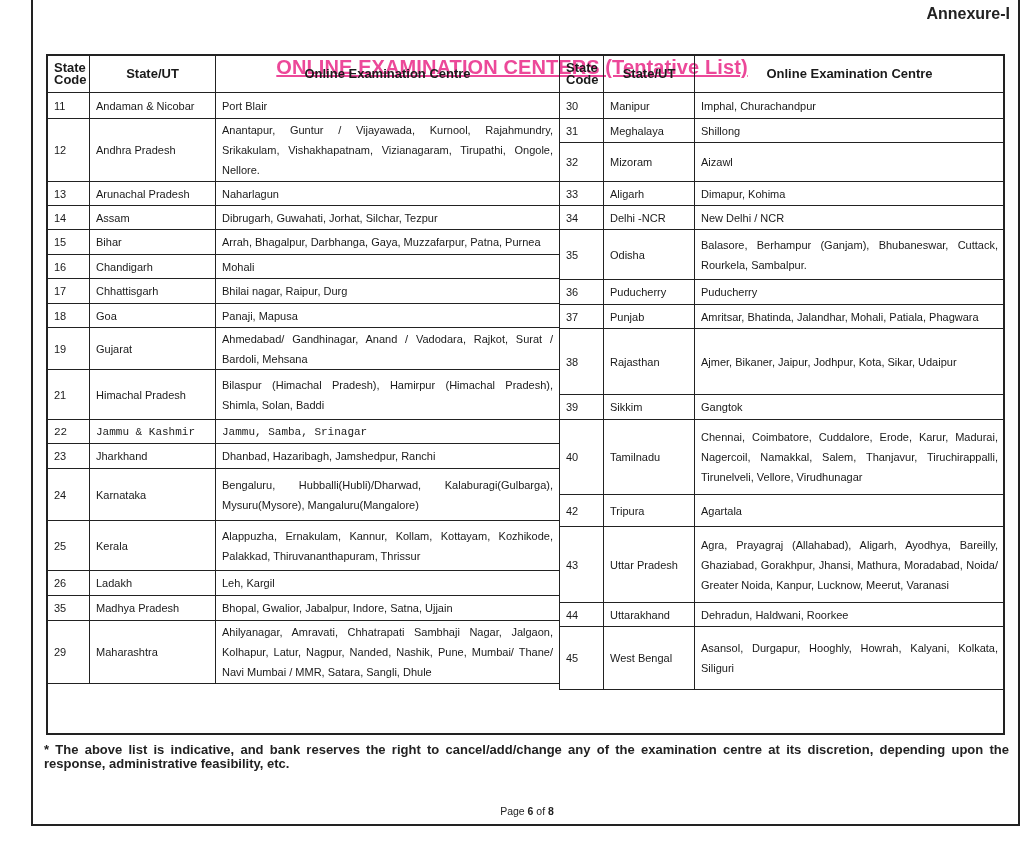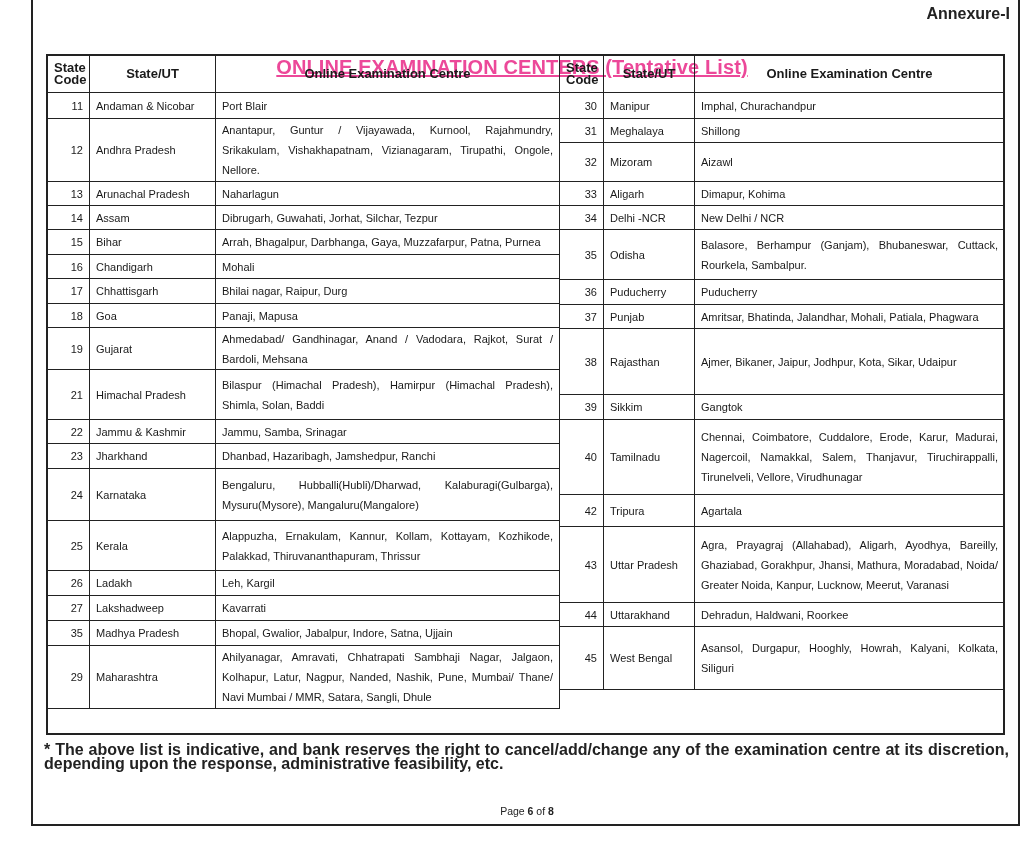--- a/index.html
+++ b/index.html
@@ -14,7 +14,7 @@
   .tbl td, .tbl th { border:1.5px solid #222; padding:0 6px; font-size:11px; line-height:20px;
                      vertical-align:middle; overflow:hidden; }
   .tbl th { font-weight:bold; text-align:center; font-size:13px; line-height:12px; }
-  .tbl td.code { text-align:right; }
+  .tbl td.code { text-align:left; }
   .tbl td.centre { text-align:justify; text-align-last:left; }
   #tbl-left { left:47px; top:55px; width:512px; }
   #tbl-right { left:559px; top:55px; width:445px; }

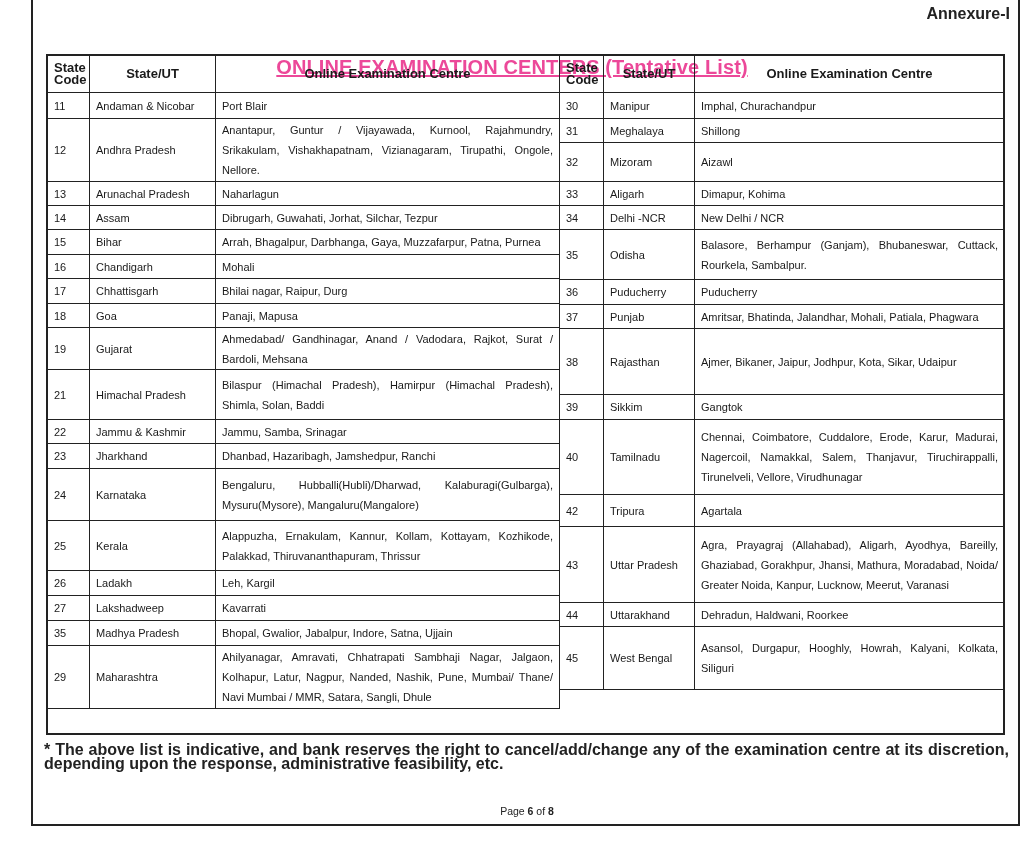--- a/index.html
+++ b/index.html
@@ -97,7 +97,7 @@
         <td class="state">Himachal Pradesh</td>
         <td class="centre">Bilaspur (Himachal Pradesh), Hamirpur (Himachal Pradesh), Shimla, Solan, Baddi</td>
       </tr>
-      <tr style="height: 24px;">
+      <tr style="height: 24px; font-family: Liberation Mono, monospace;">
         <td class="code">22</td>
         <td class="state">Jammu &amp; Kashmir</td>
         <td class="centre">Jammu, Samba, Srinagar</td>

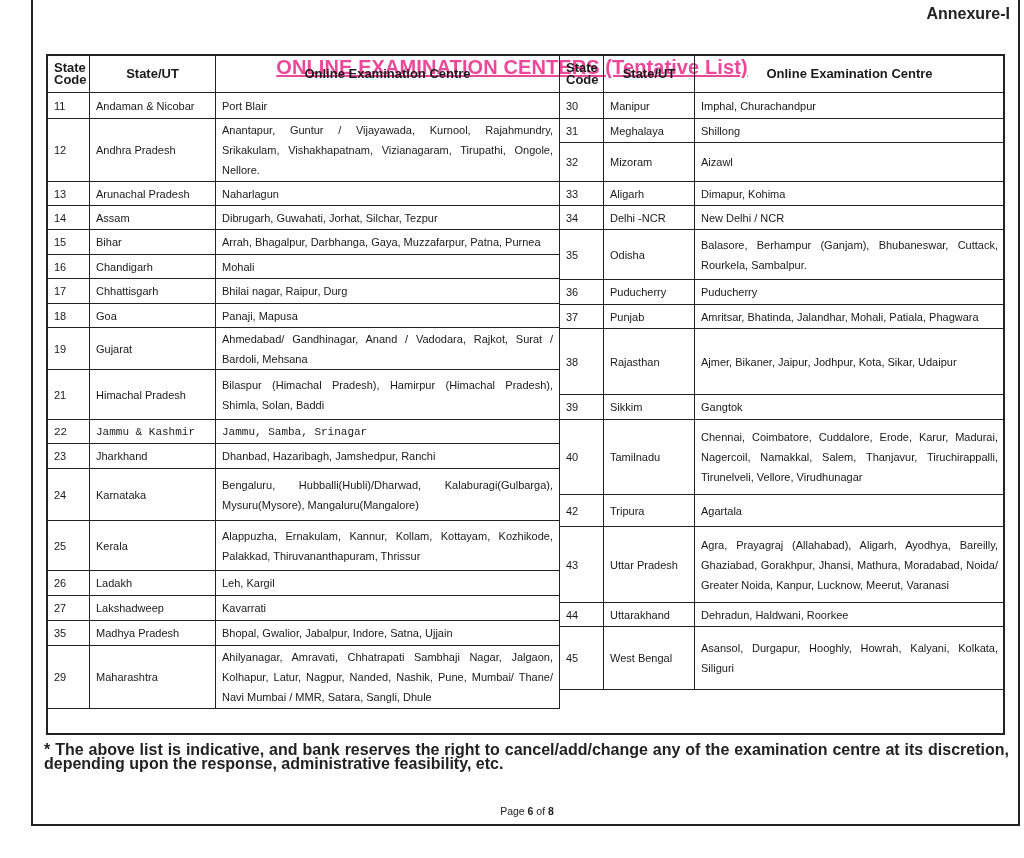--- a/index.html
+++ b/index.html
@@ -123,11 +123,6 @@
         <td class="centre">Leh, Kargil</td>
       </tr>
       <tr style="height: 25px;">
-        <td class="code">27</td>
-        <td class="state">Lakshadweep</td>
-        <td class="centre">Kavarrati</td>
-      </tr>
-      <tr style="height: 25px;">
         <td class="code">35</td>
         <td class="state">Madhya Pradesh</td>
         <td class="centre">Bhopal, Gwalior, Jabalpur, Indore, Satna, Ujjain</td>

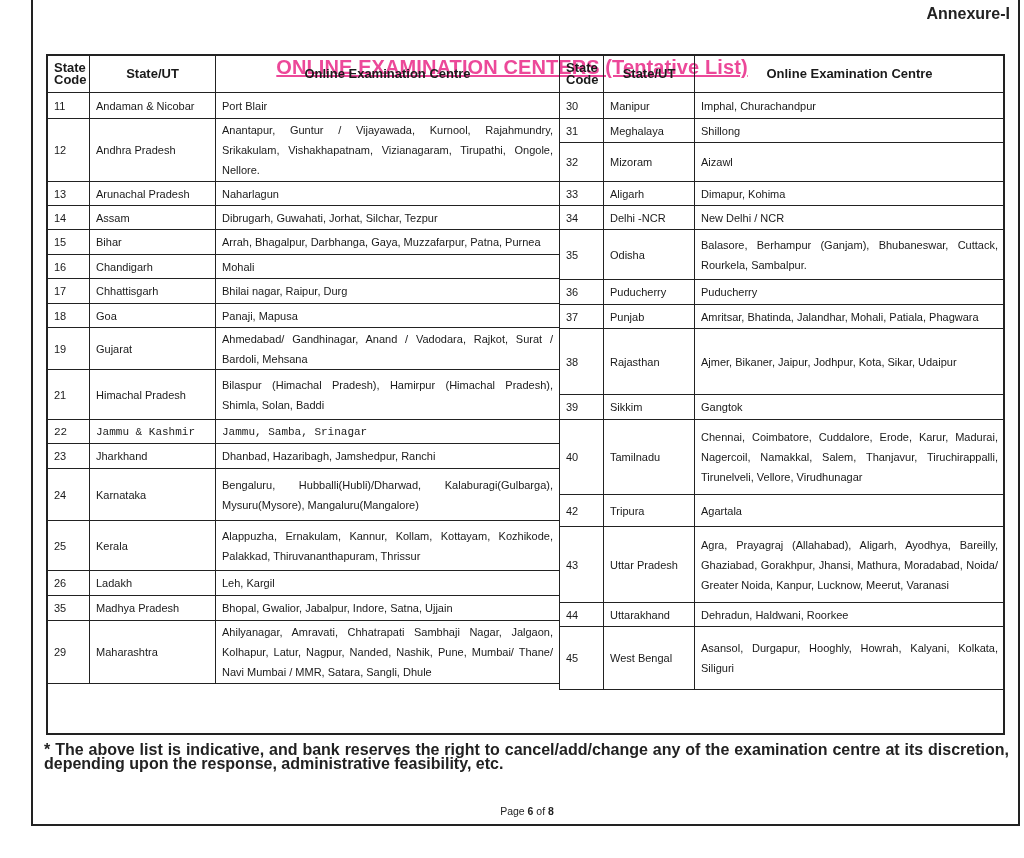--- a/index.html
+++ b/index.html
@@ -20,7 +20,7 @@
   #tbl-right { left:559px; top:55px; width:445px; }
   .outer-edge { position:absolute; left:46px; top:54px; width:959px; height:681px;
                 border:2.5px solid #222; box-sizing:border-box; pointer-events:none; }
-  .footnote { position:absolute; left:44px; top:743px; width:965px; font-size:16px; font-weight:bold;
+  .footnote { position:absolute; left:44px; top:743px; width:965px; font-size:13px; font-weight:bold;
               text-align:justify; text-align-last:left; line-height:14px; color:#222; }
   .pagenum { position:absolute; left:0; width:1054px; top:805px; text-align:center; font-size:10.5px; color:#222; }
   .pagenum b { font-weight:bold; }

